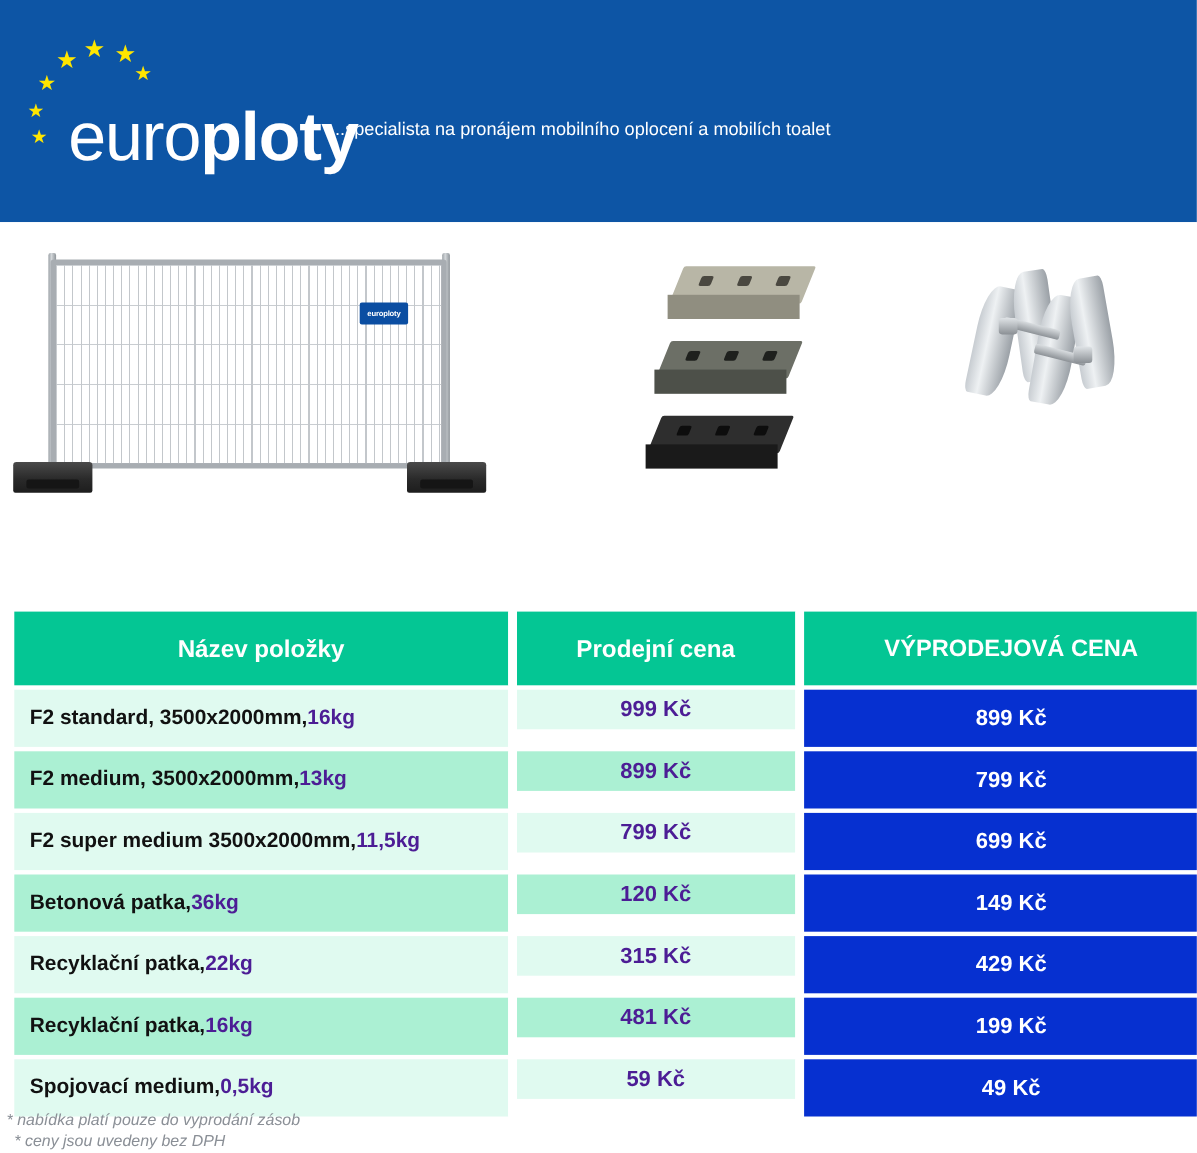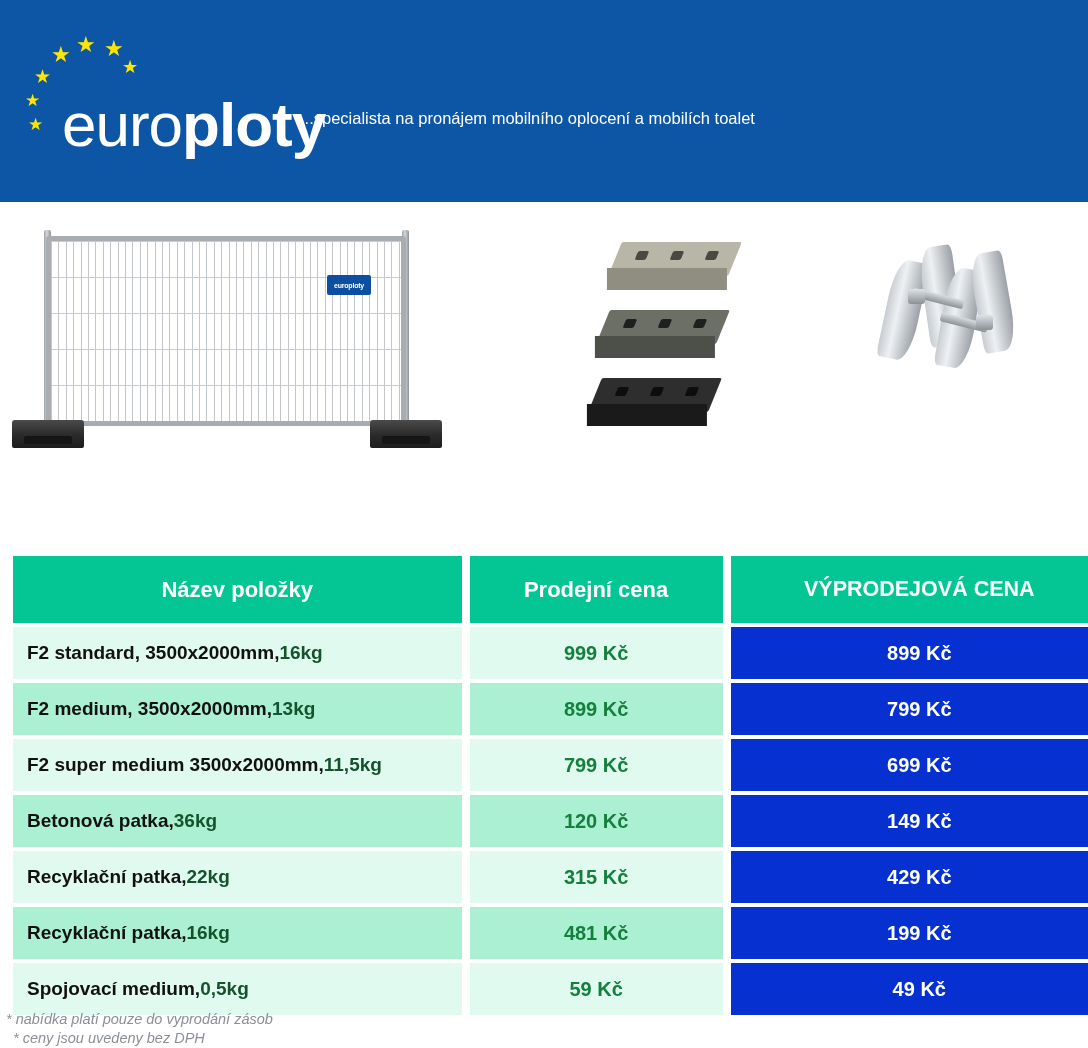--- a/index.html
+++ b/index.html
@@ -155,7 +155,7 @@
     height:52px;display:flex;align-items:center;
     padding-left:14px;font-weight:700;font-size:19px;color:#111111;
   }
-  .body .c1 .wt{color:#14532d;font-weight:700;}
+  .body .c1 .wt{color:#4c1d95;font-weight:700;}
   .body .c2{
     height:52px;display:flex;align-items:center;justify-content:center;
     font-weight:700;font-size:20px;color:#15803d;

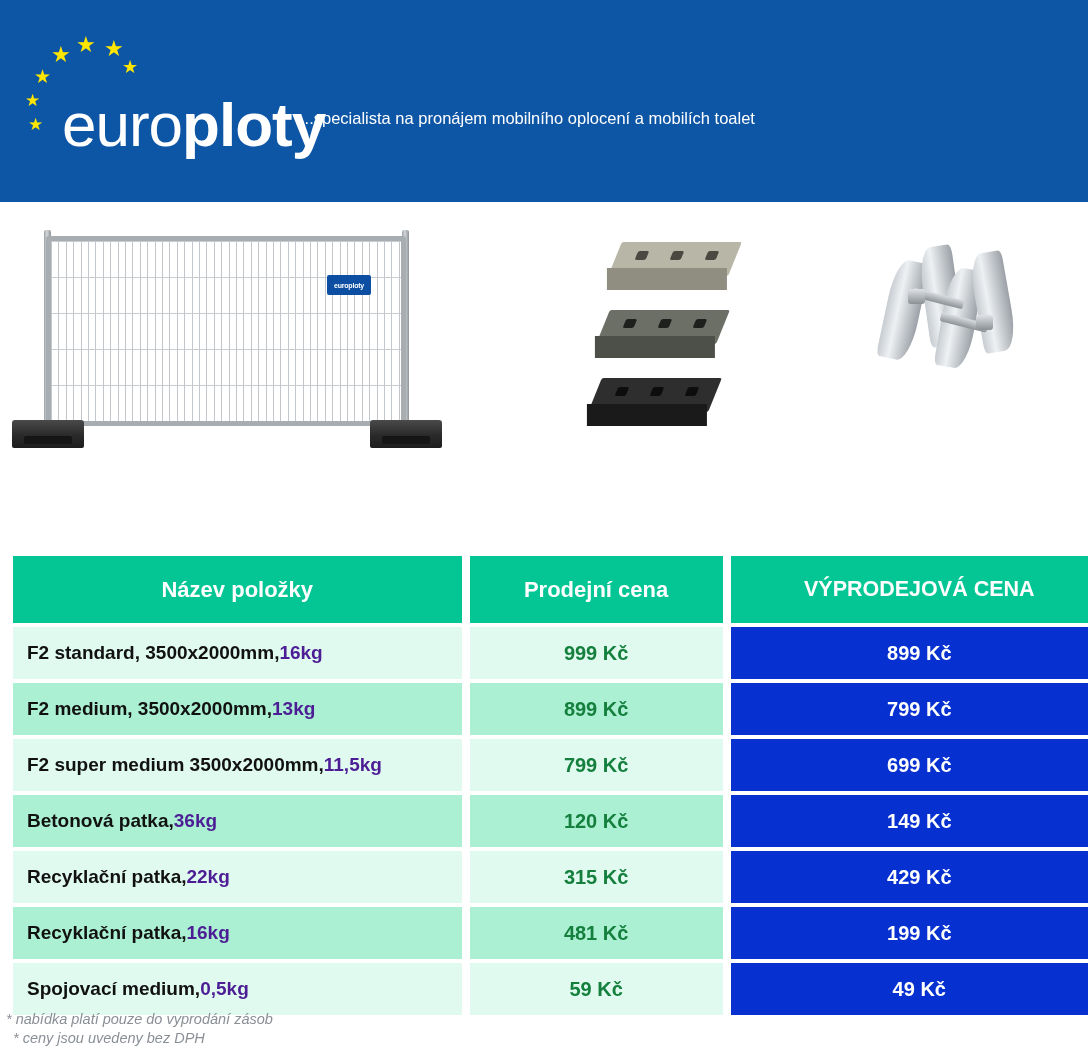--- a/index.html
+++ b/index.html
@@ -157,8 +157,8 @@
   }
   .body .c1 .wt{color:#4c1d95;font-weight:700;}
   .body .c2{
-    height:52px;display:flex;align-items:center;justify-content:center;
-    font-weight:700;font-size:20px;color:#15803d;
+    height:36px;display:flex;align-items:center;justify-content:center;
+    font-weight:700;font-size:20px;color:#4c1d95;
   }
   .body .c3{
     height:52px;display:flex;align-items:center;justify-content:center;

